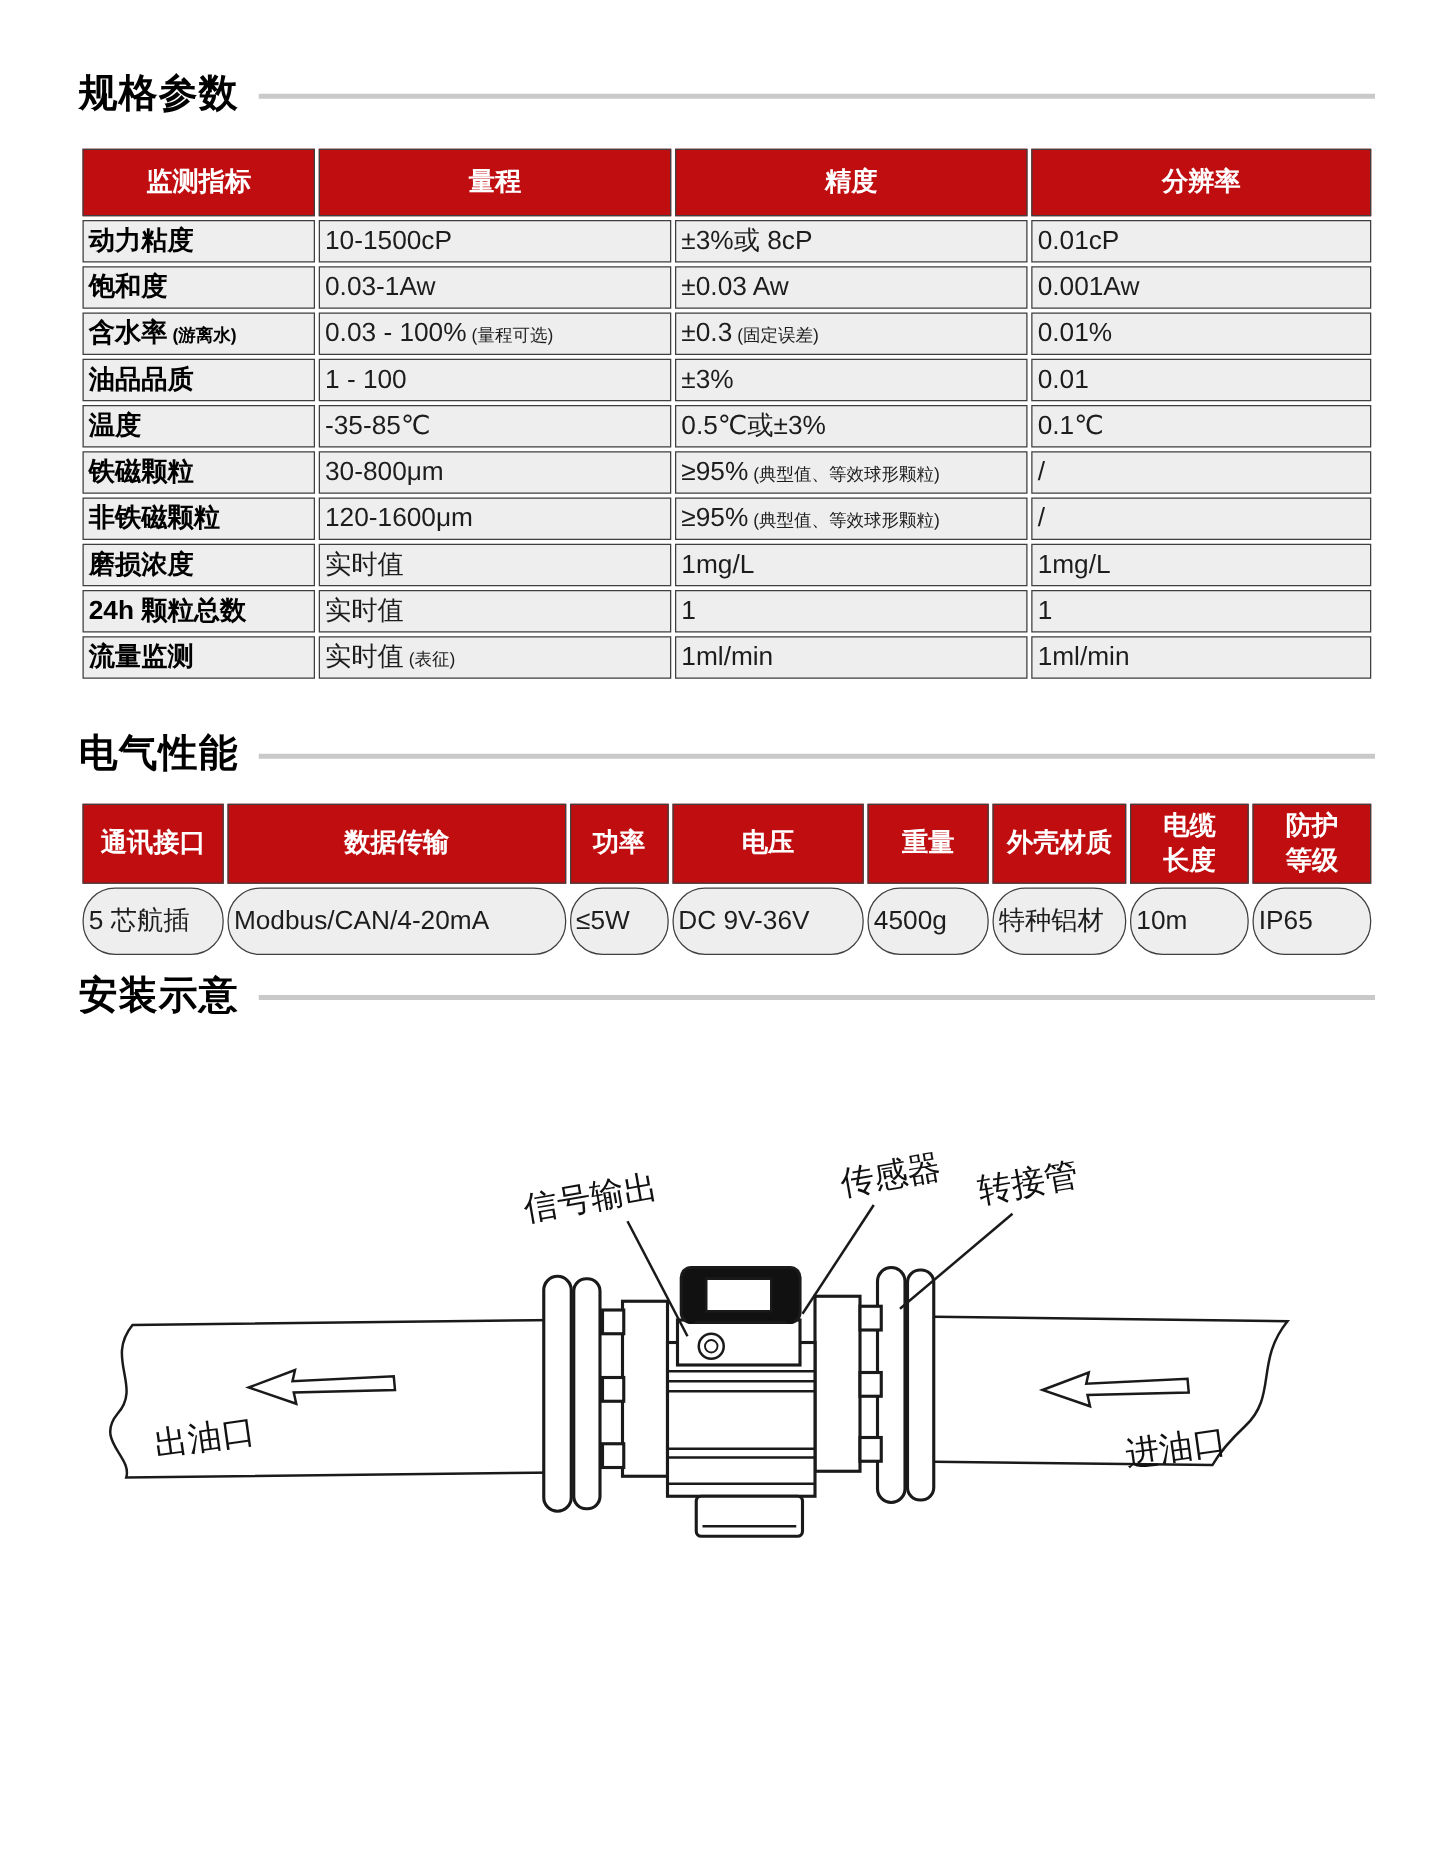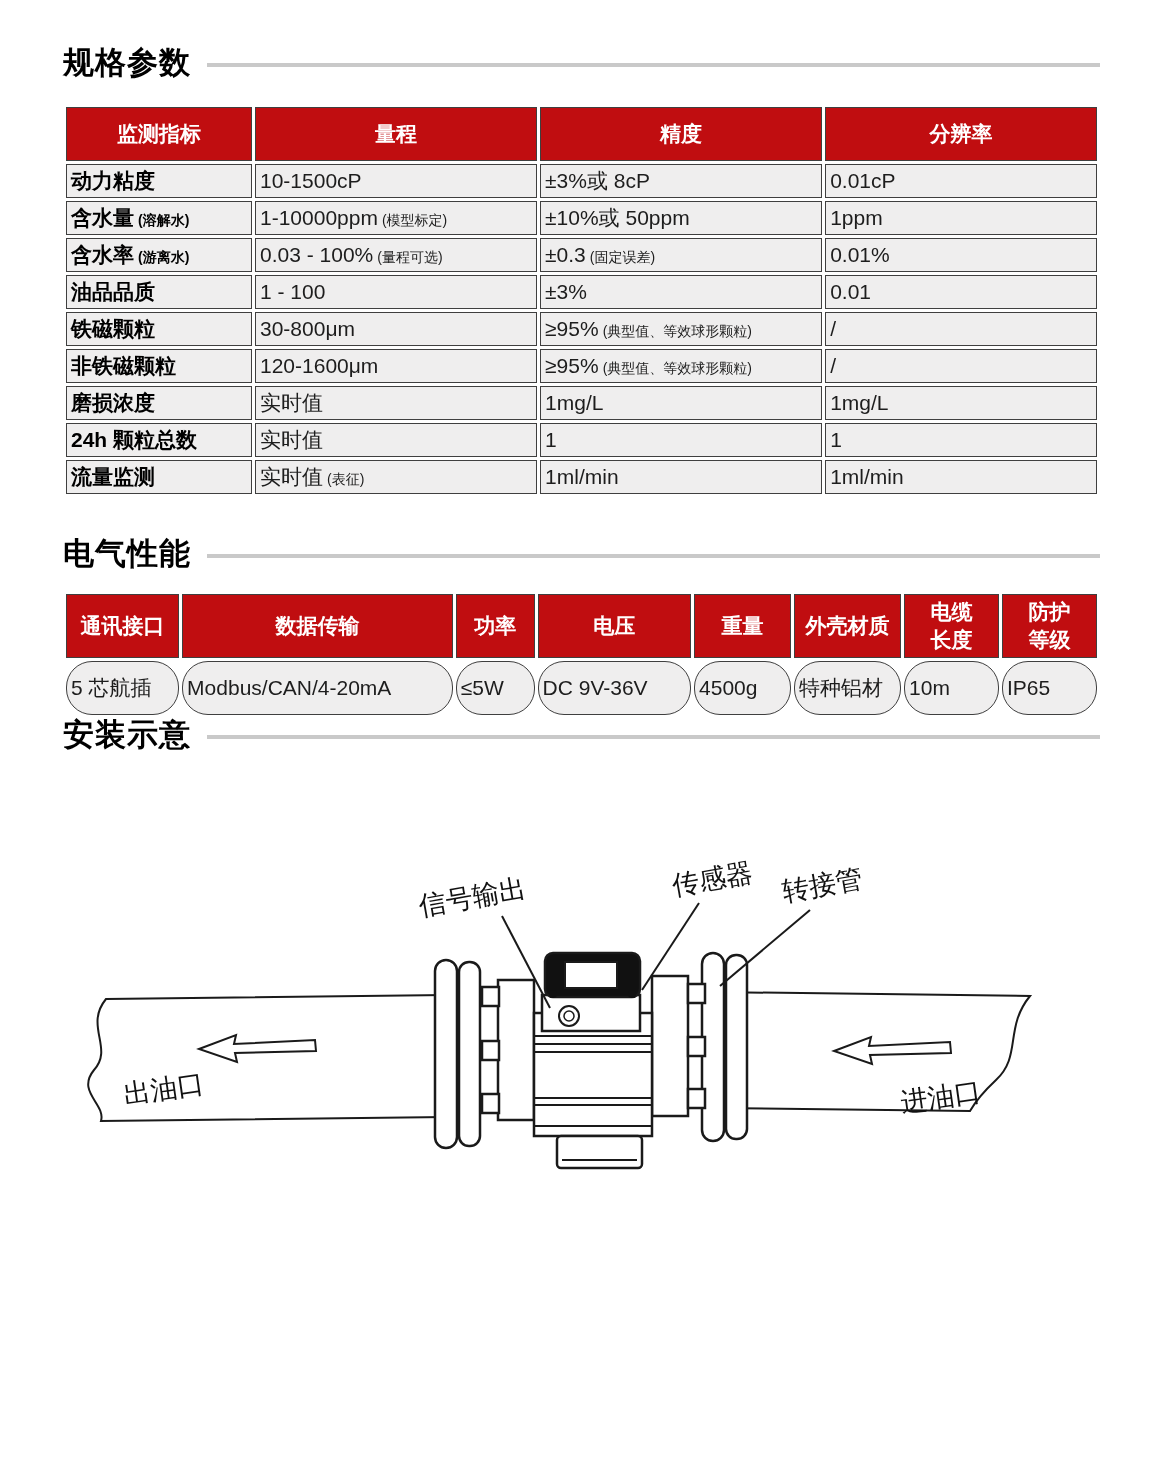--- a/index.html
+++ b/index.html
@@ -8,7 +8,7 @@
     padding:46px 59px 0 63px;background:#ffffff;overflow:hidden;
     font-family:"Liberation Sans","DejaVu Sans",sans-serif;color:#1a1a1a;
   }
-  .section-head{display:flex;align-items:center;}
+  .section-head{display:flex;align-items:center;margin-top:12px;}
   .section-title{font-size:31px;font-weight:bold;color:#000;letter-spacing:1px;line-height:1.1;}
   .head-rule{flex:1;height:4px;background:#c9c9c9;margin-left:16px;margin-top:4px;}
 

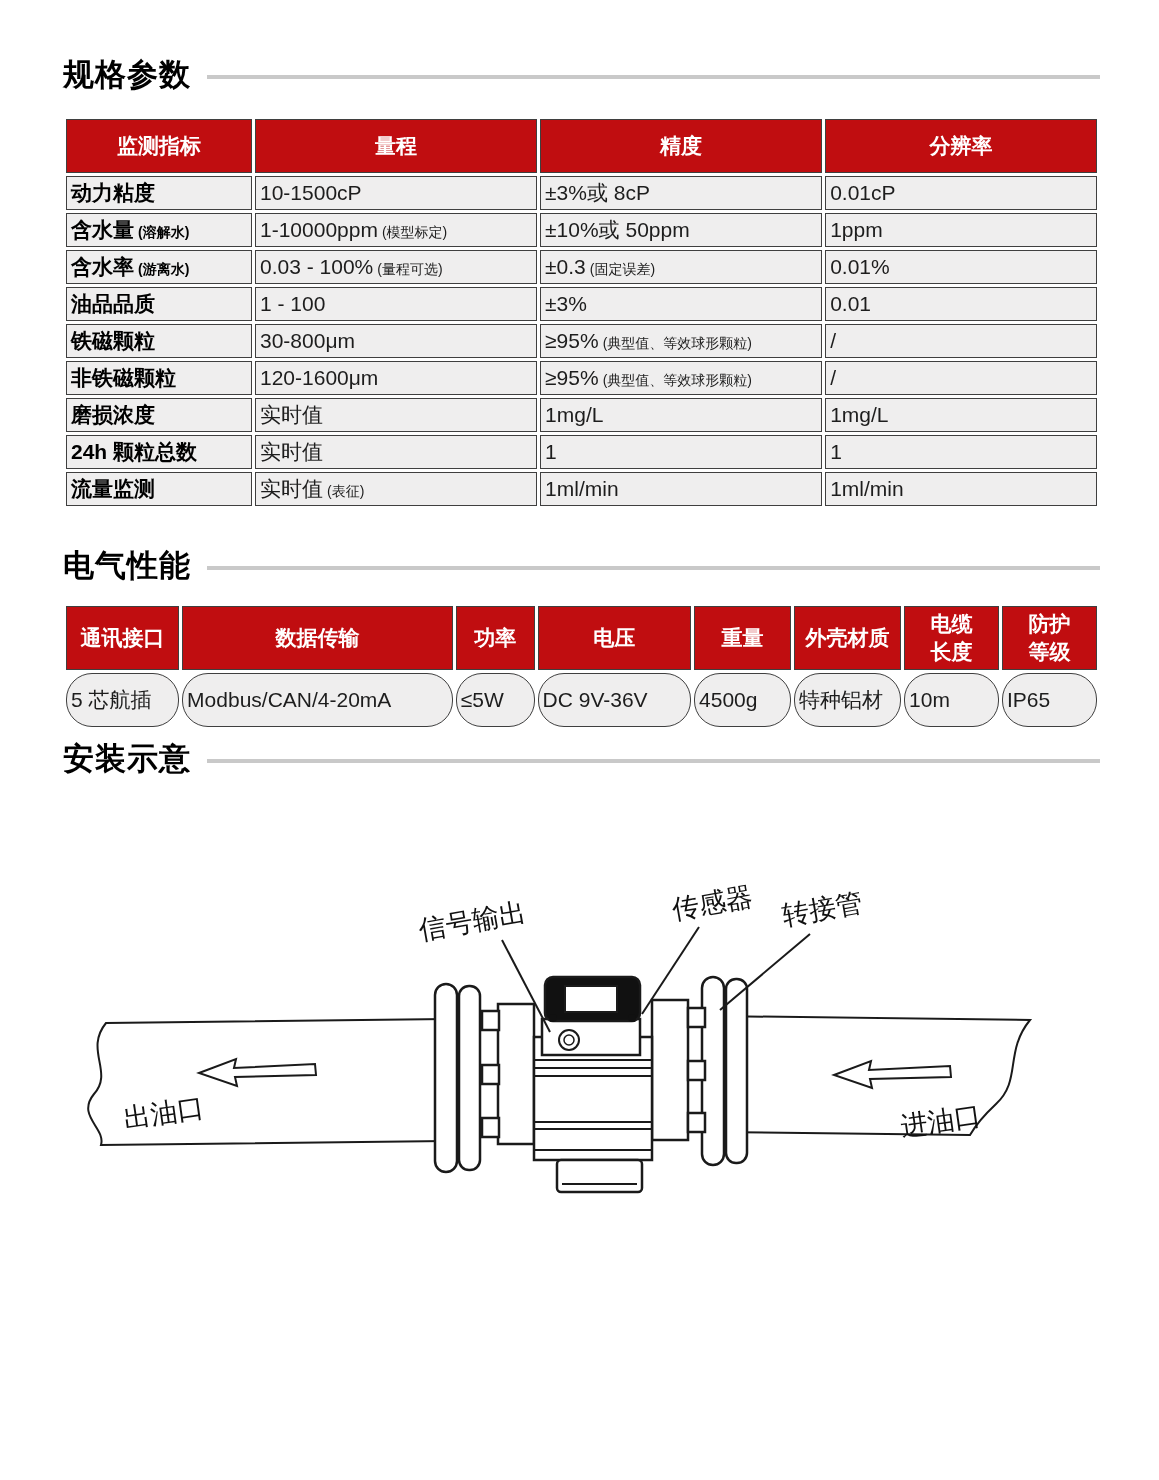--- a/index.html
+++ b/index.html
@@ -71,6 +71,12 @@
       <td><span>0.01cP</span></td>
     </tr>
     <tr>
+      <td class="metric"><span>饱和度</span></td>
+      <td><span>0.03-1Aw</span></td>
+      <td><span>±0.03 Aw</span></td>
+      <td><span>0.001Aw</span></td>
+    </tr>
+    <tr>
       <td class="metric"><span>含水量</span><span class="sm">(溶解水)</span></td>
       <td><span>1-10000ppm</span><span class="sm">(模型标定)</span></td>
       <td><span>±10%或 50ppm</span></td>

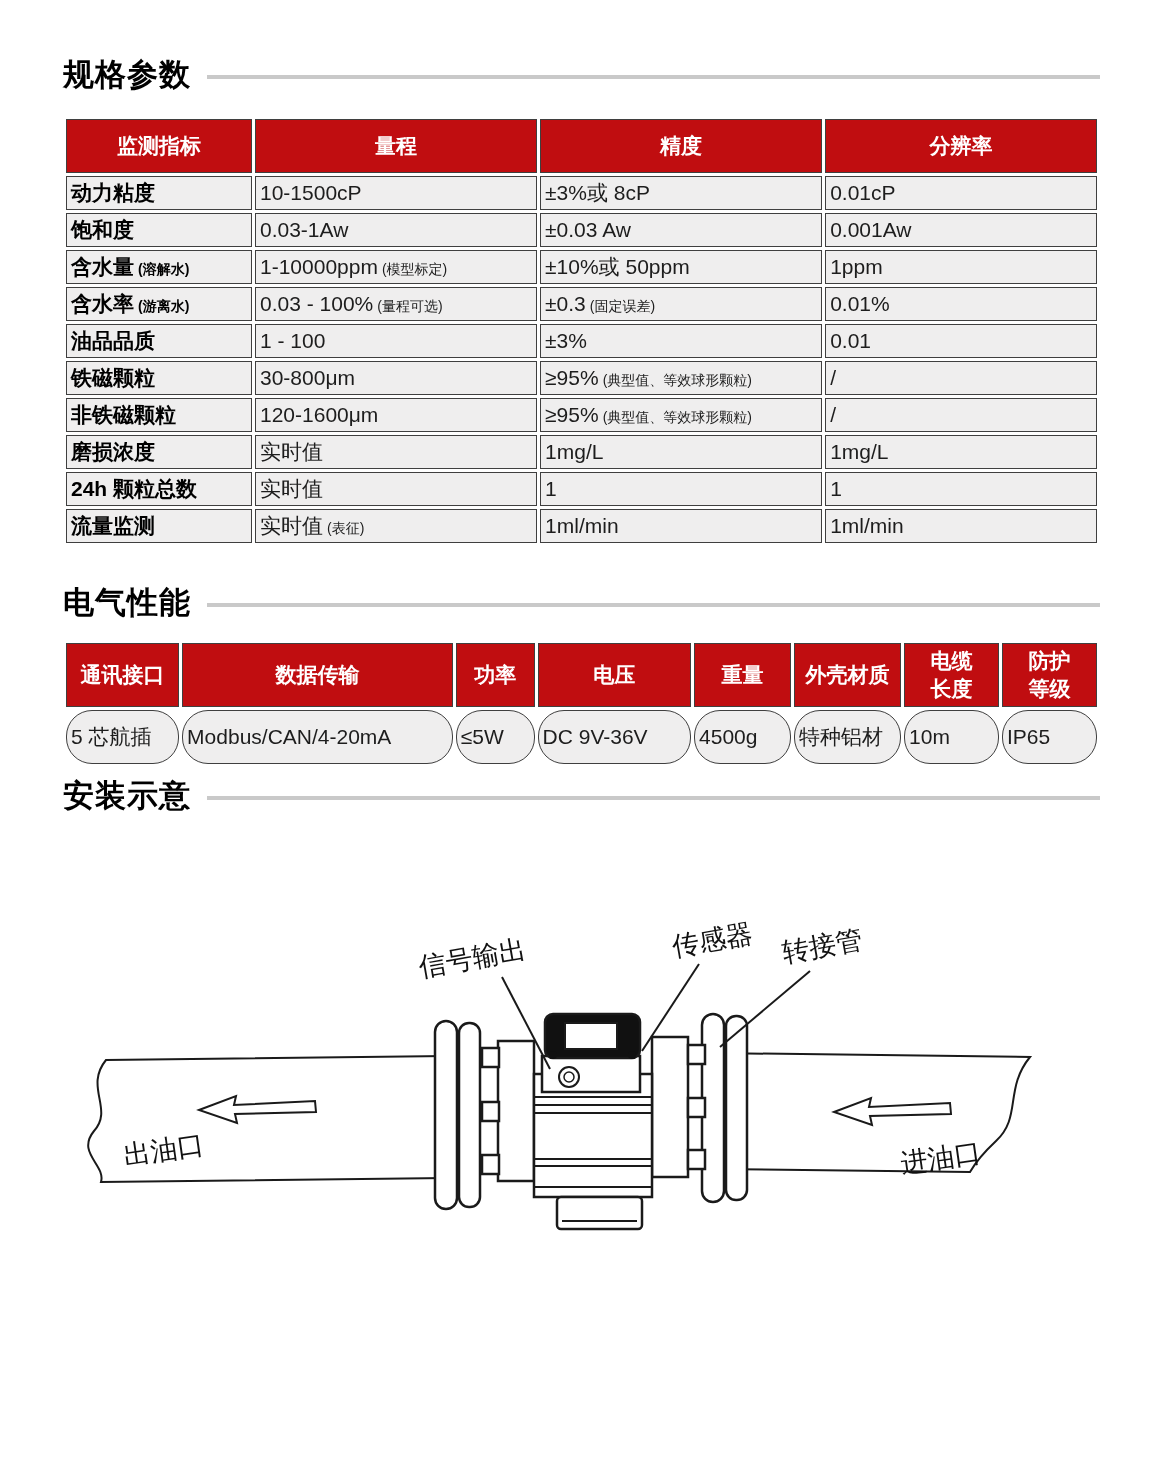--- a/index.html
+++ b/index.html
@@ -77,12 +77,6 @@
       <td><span>0.001Aw</span></td>
     </tr>
     <tr>
-      <td class="metric"><span>含水量</span><span class="sm">(溶解水)</span></td>
-      <td><span>1-10000ppm</span><span class="sm">(模型标定)</span></td>
-      <td><span>±10%或 50ppm</span></td>
-      <td><span>1ppm</span></td>
-    </tr>
-    <tr>
       <td class="metric"><span>含水率</span><span class="sm">(游离水)</span></td>
       <td><span>0.03 - 100%</span><span class="sm">(量程可选)</span></td>
       <td><span>±0.3</span><span class="sm">(固定误差)</span></td>

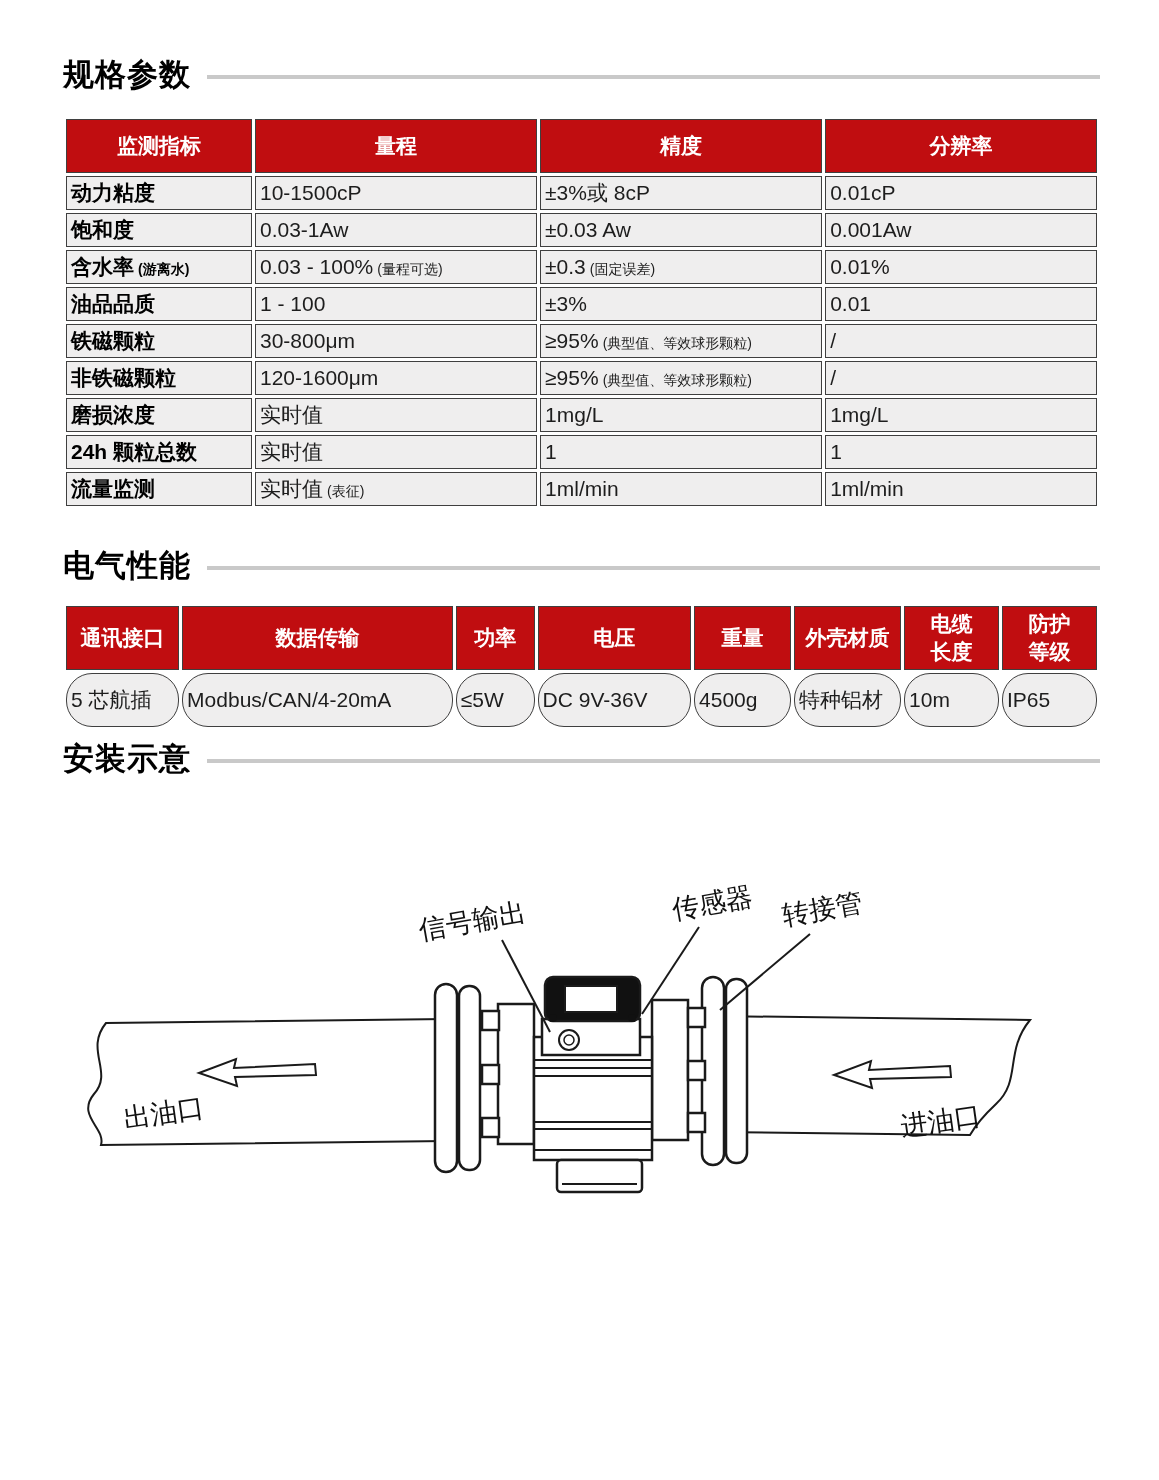--- a/index.html
+++ b/index.html
@@ -89,6 +89,12 @@
       <td><span>0.01</span></td>
     </tr>
     <tr>
+      <td class="metric"><span>温度</span></td>
+      <td><span>-35-85℃</span></td>
+      <td><span>0.5℃或±3%</span></td>
+      <td><span>0.1℃</span></td>
+    </tr>
+    <tr>
       <td class="metric"><span>铁磁颗粒</span></td>
       <td><span>30-800μm</span></td>
       <td><span>≥95%</span><span class="sm">(典型值、等效球形颗粒)</span></td>

